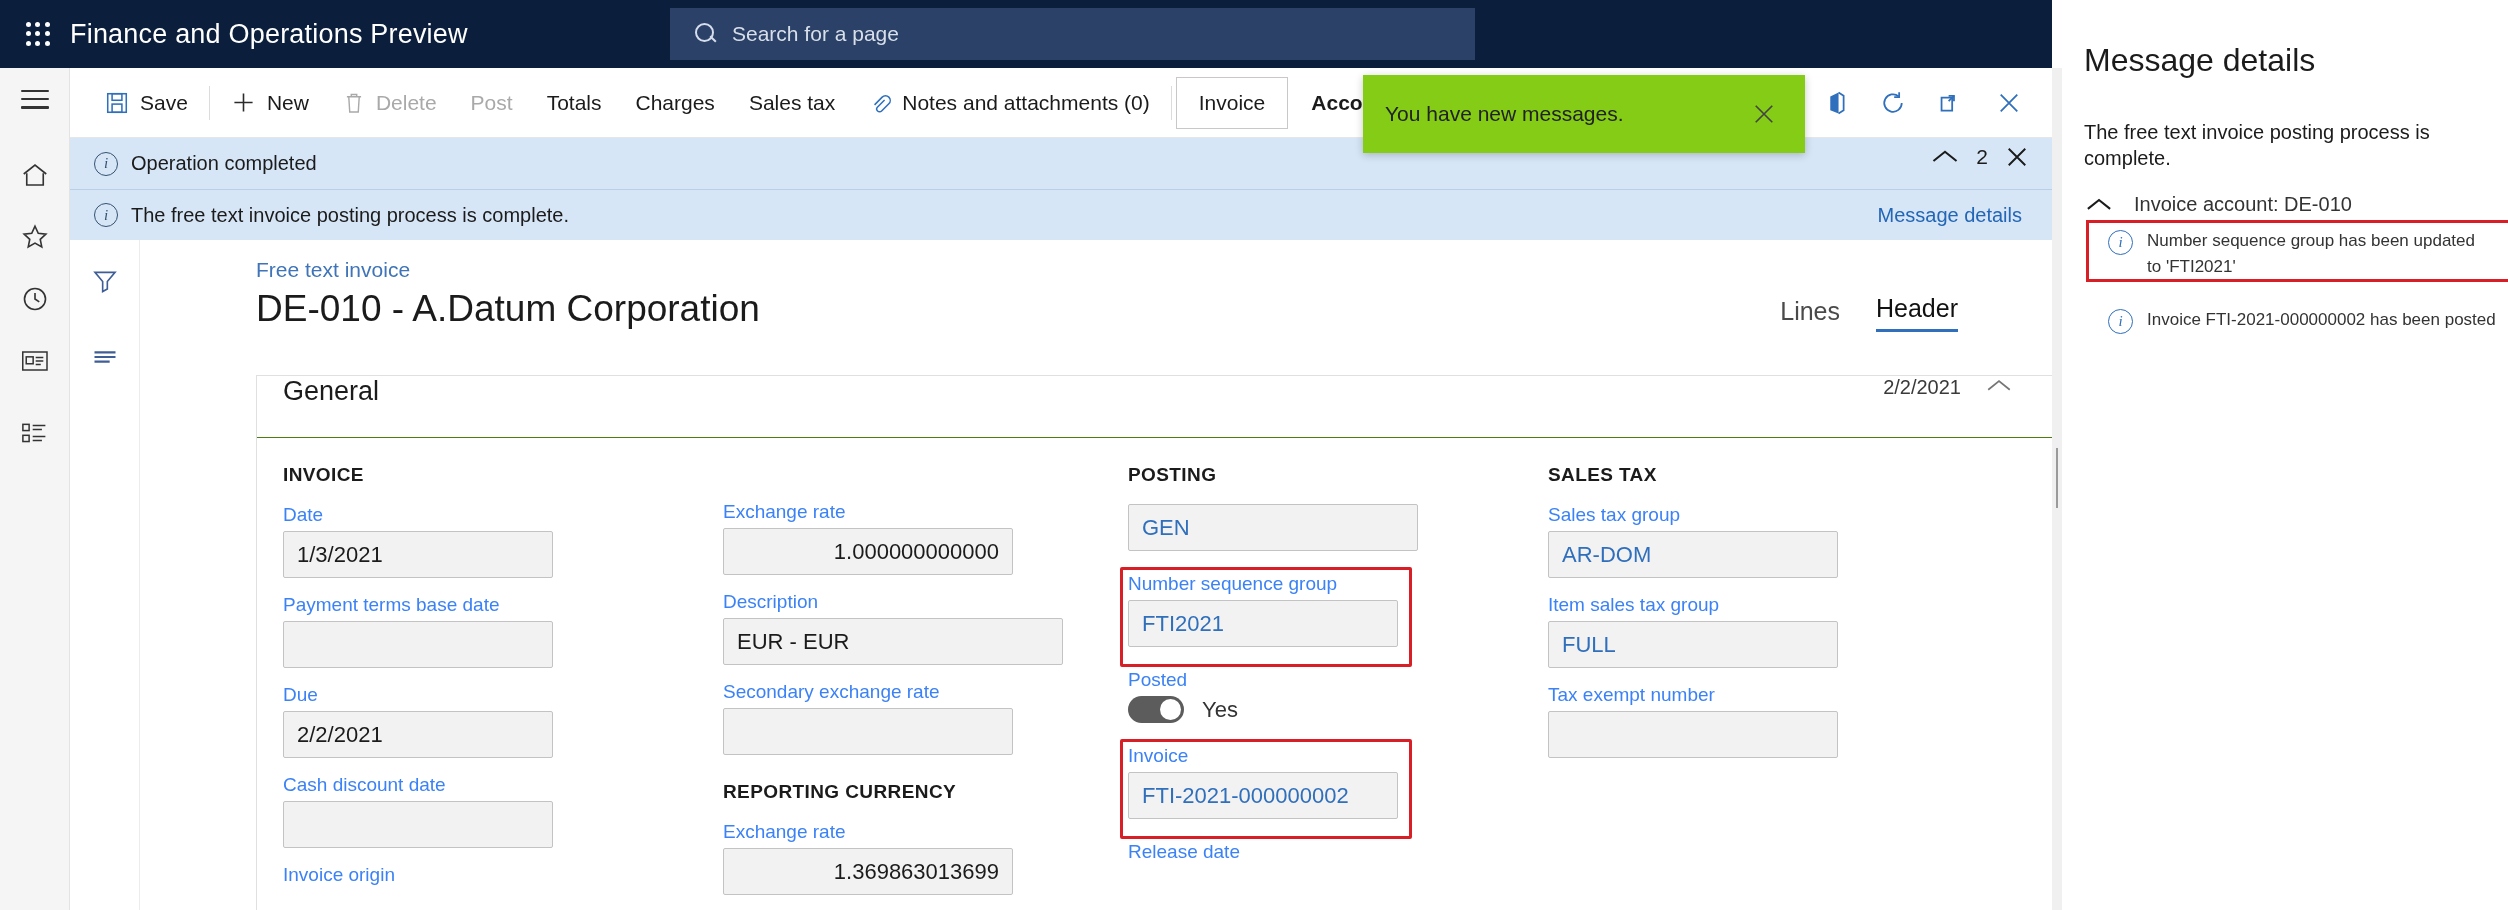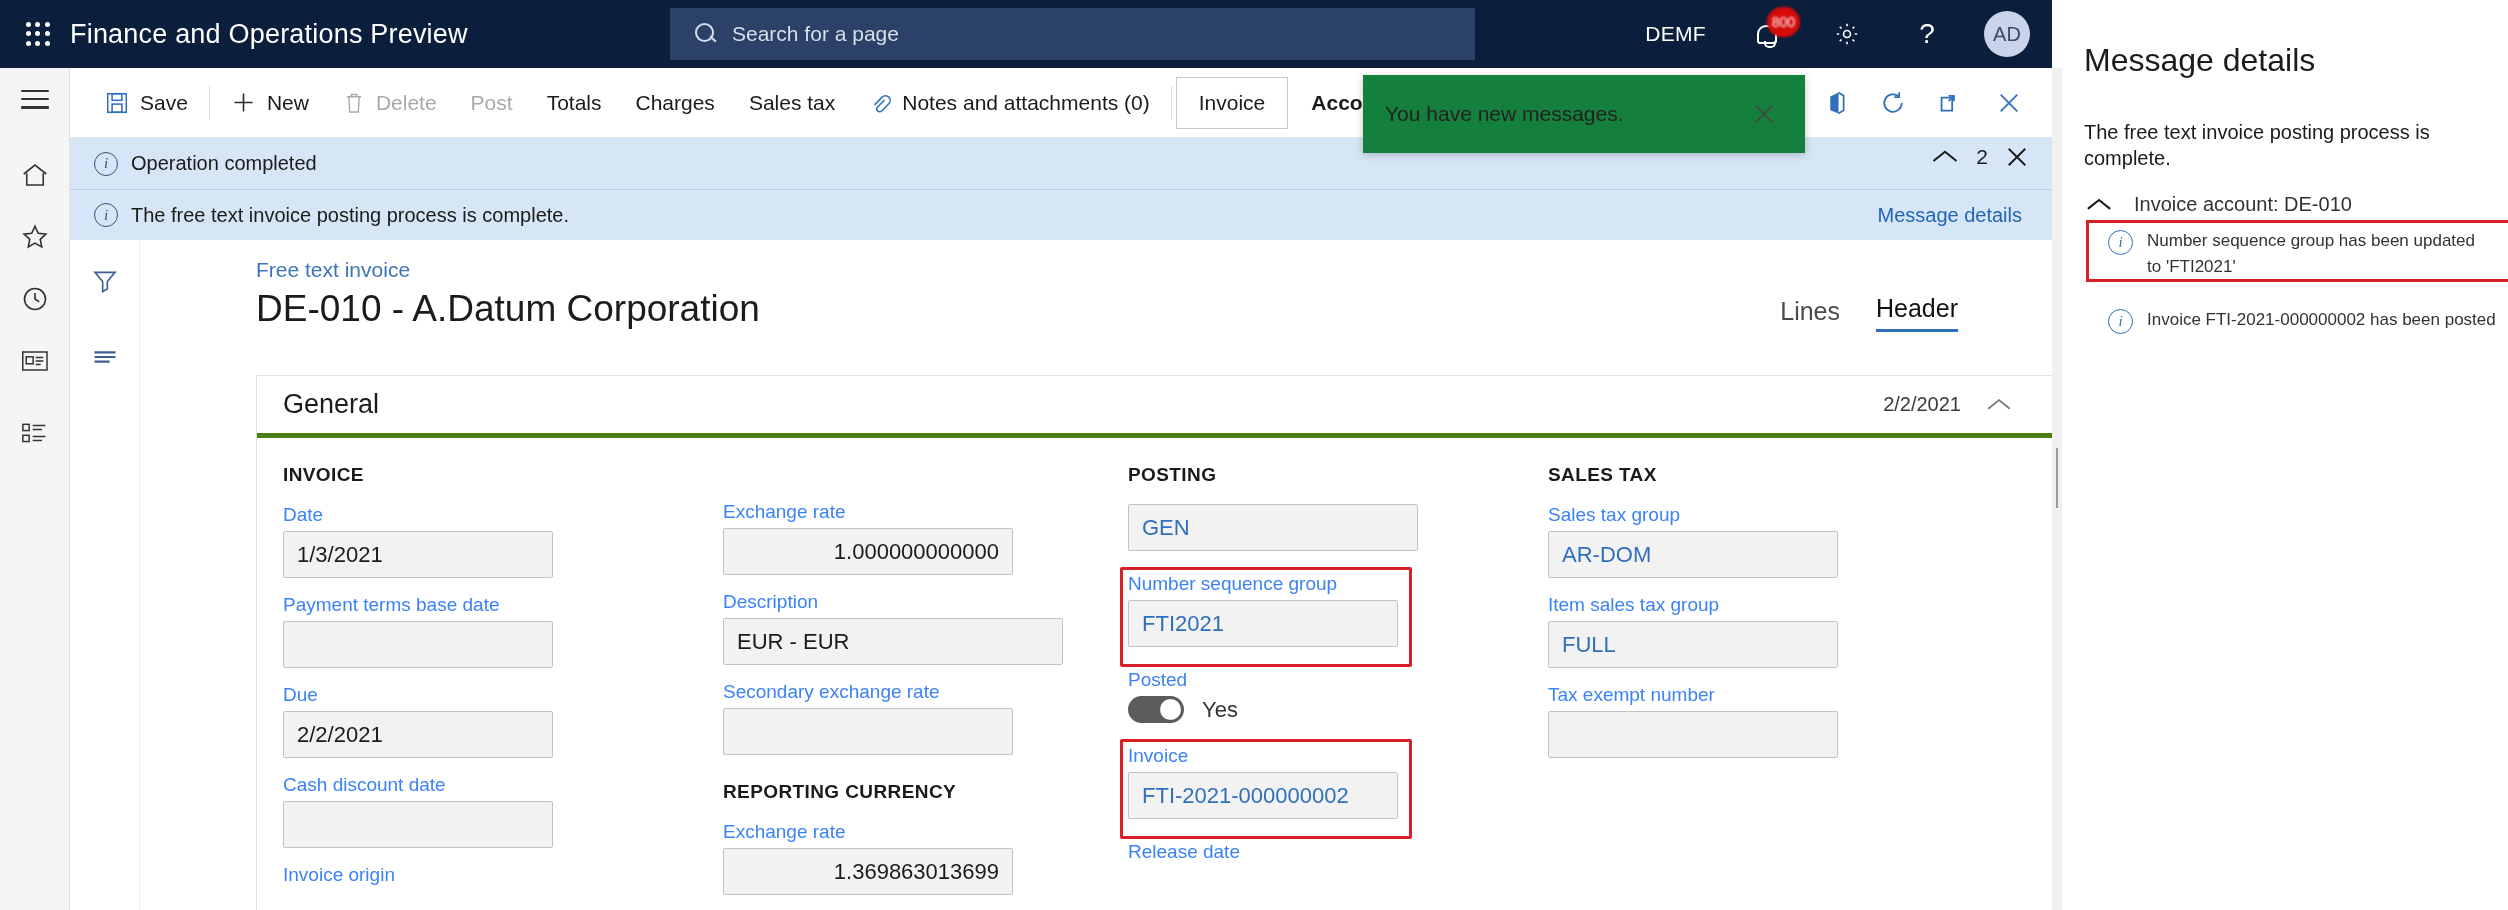--- a/index.html
+++ b/index.html
@@ -226,25 +226,6 @@
       <span class="search-ph">Search for a page</span>
     </div>
 
-    <div class="top-right">
-      <div class="company">DEMF</div>
-      <div class="ticon">
-        <span class="bell"></span>
-        <span class="badge">800</span>
-      </div>
-      <div class="ticon">
-        <span class="gear">
-          <svg width="26" height="26" viewBox="0 0 24 24" fill="none" stroke="#ffffff" stroke-width="1.5">
-            <circle cx="12" cy="12" r="3.2"></circle>
-            <path d="M12 2.6v2.2M12 19.2v2.2M2.6 12h2.2M19.2 12h2.2M5.3 5.3l1.6 1.6M17.1 17.1l1.6 1.6M18.7 5.3l-1.6 1.6M6.9 17.1l-1.6 1.6"></path>
-          </svg>
-        </span>
-      </div>
-      <div class="ticon">
-        <span class="qmark">?</span>
-      </div>
-      <div class="avatar">AD</div>
-    </div>
   </div>
 
   <div class="rail">

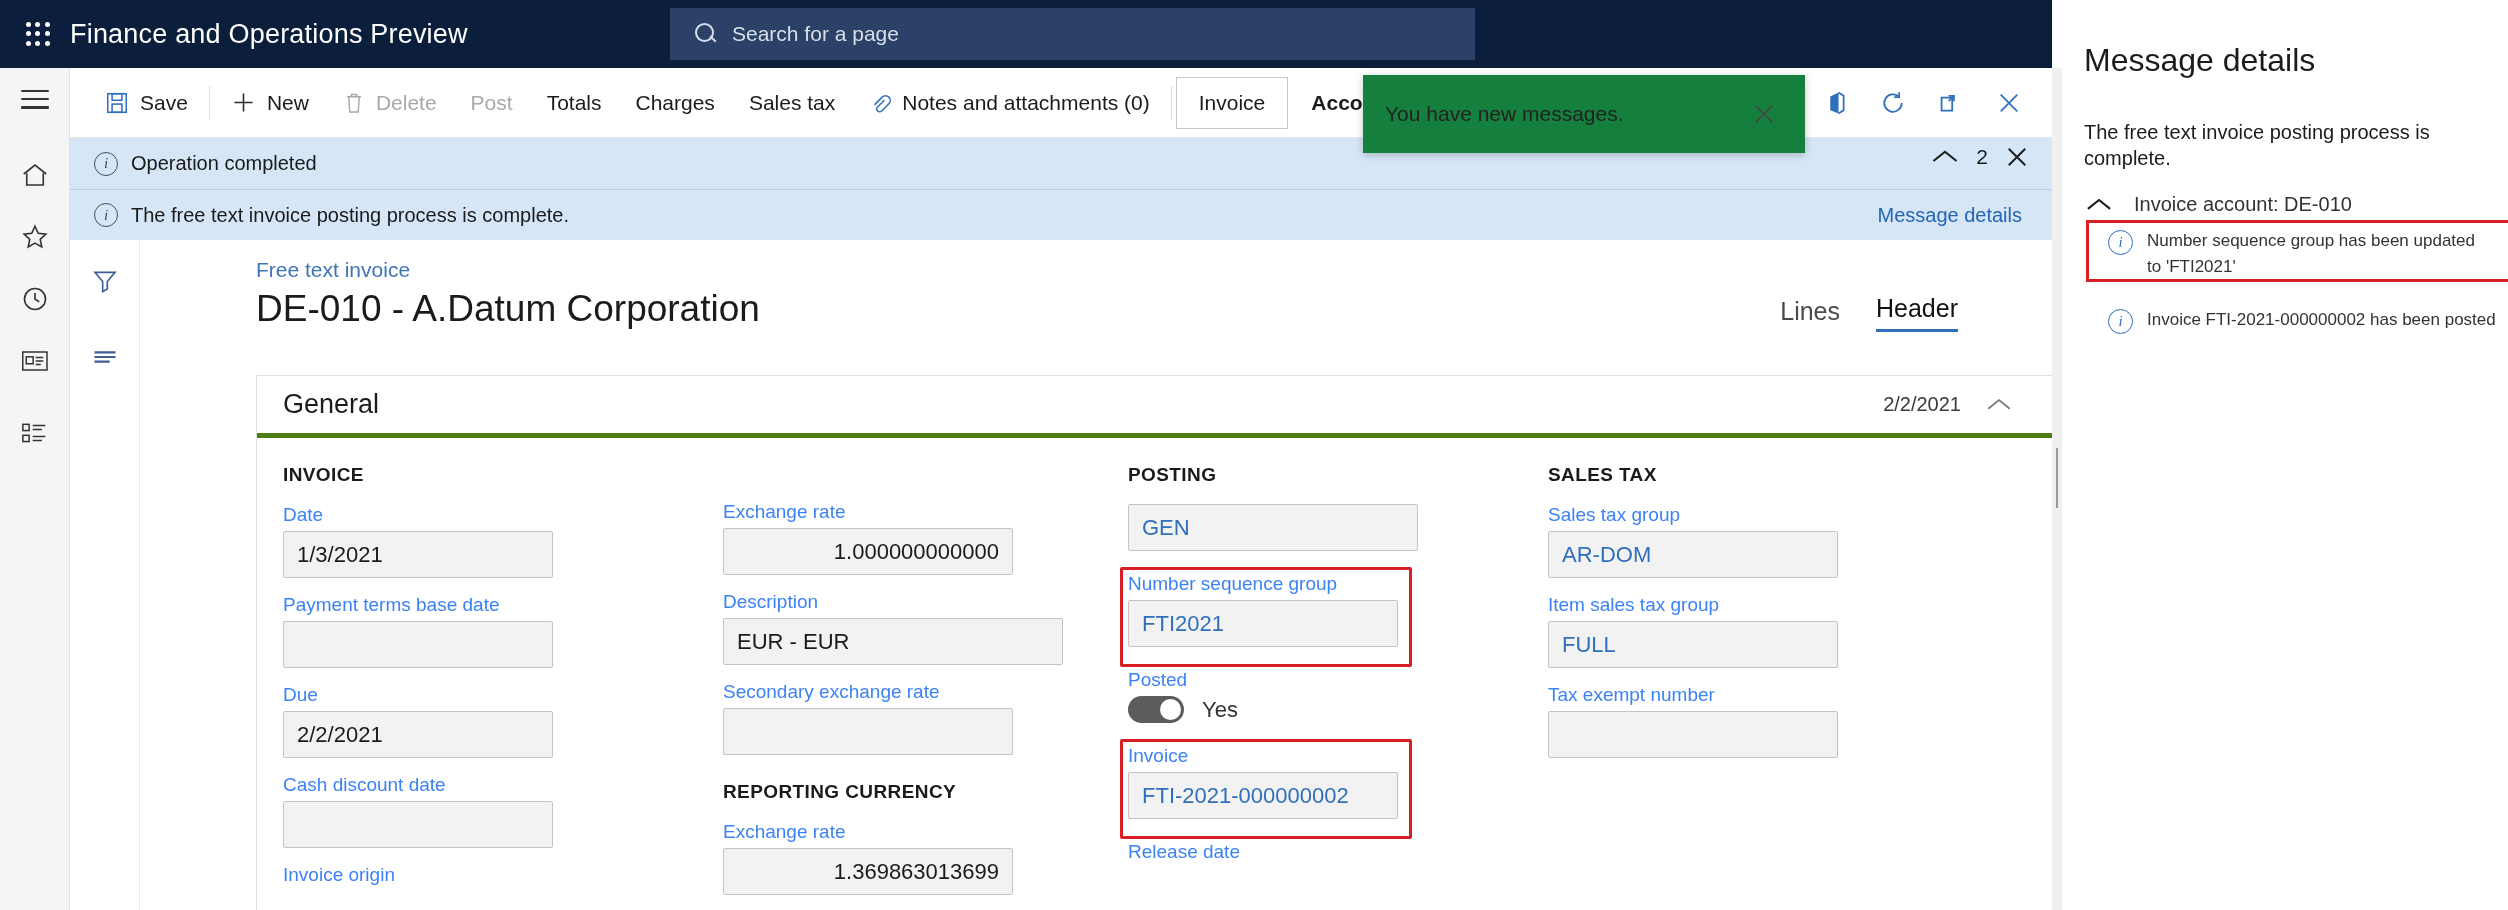--- a/index.html
+++ b/index.html
@@ -102,7 +102,7 @@
   
   .toast {
     position:absolute; left:1363px; top:75px; width:442px; height:78px;
-    background:#15803d; box-shadow:0 2px 8px rgba(0,0,0,.22); z-index:40;
+    background:#84cc16; box-shadow:0 2px 8px rgba(0,0,0,.22); z-index:40;
     display:flex; align-items:center; padding:0 22px;
   }
   .toast-text { font-size:21px; color:#222; flex:1; }

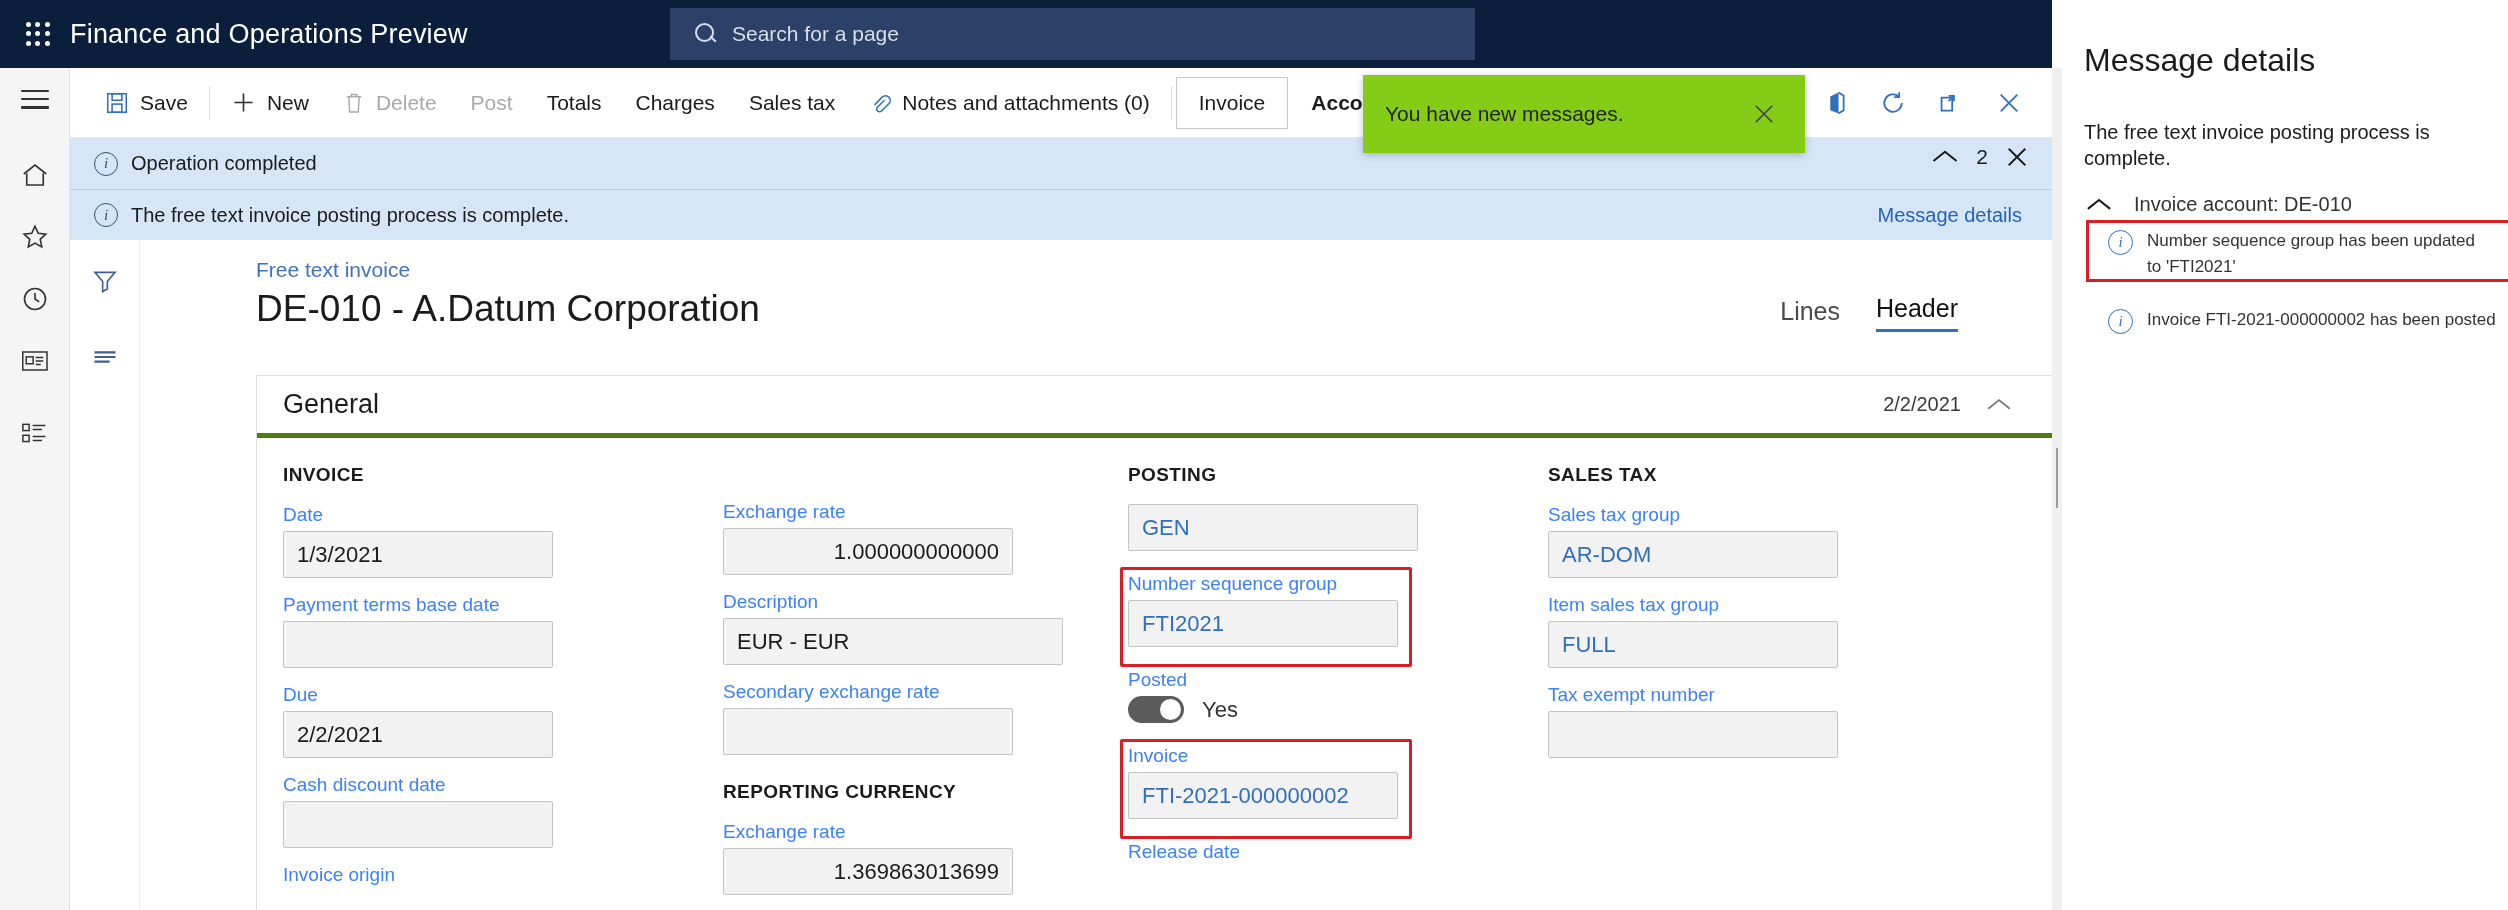--- a/index.html
+++ b/index.html
@@ -144,7 +144,7 @@
     position:absolute; left:186px; top:135px; width:1810px; height:540px;
     background:#fff; border:1px solid #e0e0e0; border-bottom:none;
   }
-  .card-head { height:62px; display:flex; align-items:center; border-bottom:5px solid #4d7c0f; position:relative; }
+  .card-head { height:62px; display:flex; border-bottom:1px solid #4d7c0f; position:relative; }
   .card-title { font-size:27px; color:#1b1b1b; margin-left:26px; }
   .card-date { position:absolute; right:104px; font-size:20px; color:#3a3a3a; }
   .card-chev { position:absolute; right:52px; cursor:pointer; }

